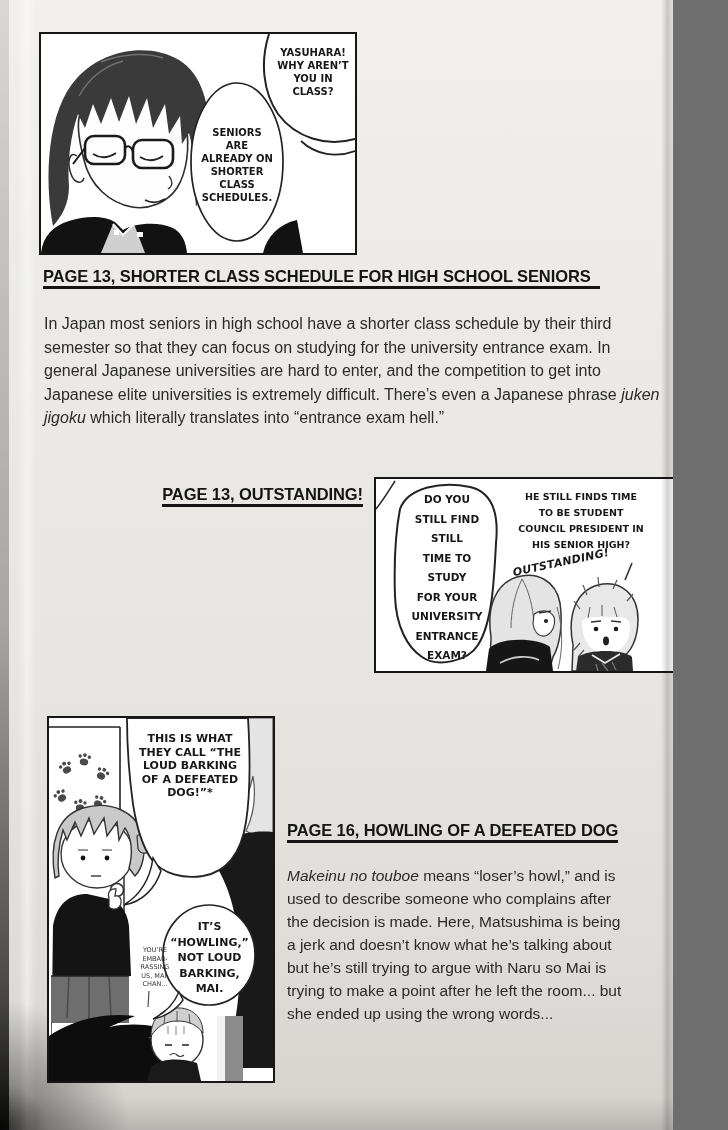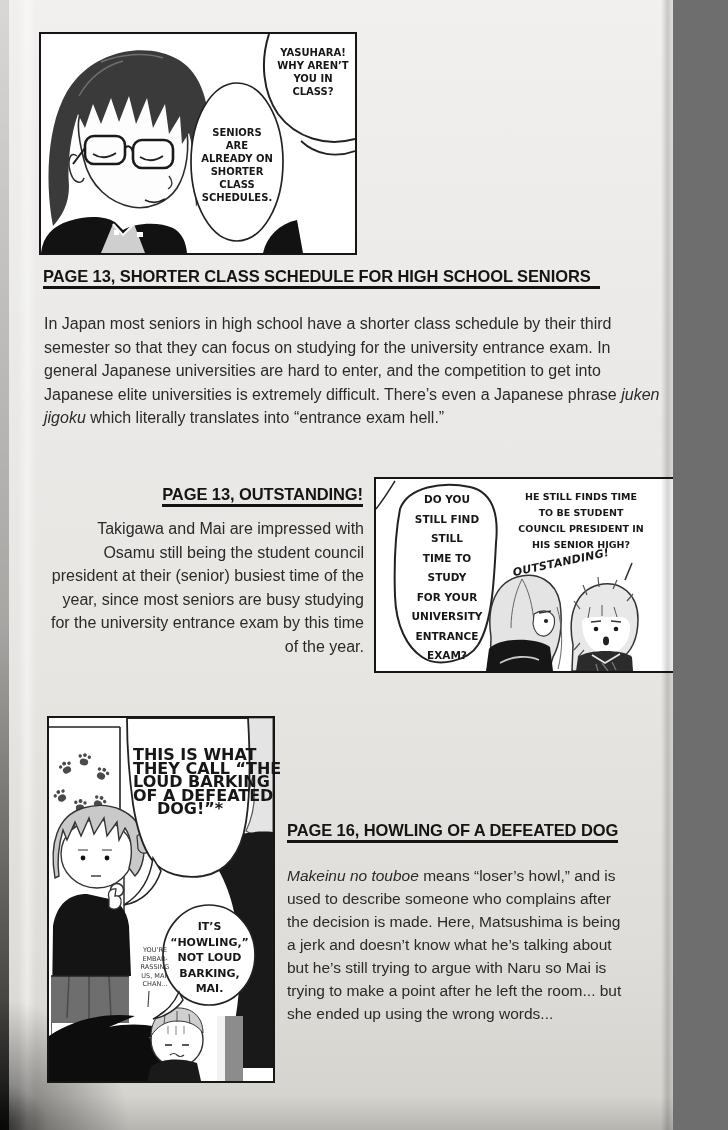--- a/index.html
+++ b/index.html
@@ -101,9 +101,6 @@
   <div class="heading" style="left:0;top:485px;width:363px;text-align:right;">
     <span class="hline">PAGE 13, OUTSTANDING!</span>
   </div>
-  <div class="para" style="left:43px;top:517px;width:321px;text-align:right;">
-    <span>Takigawa and Mai are impressed with Osamu still being the student council president at their (senior) busiest time of the year, since most seniors are busy studying for the university entrance exam by this time of the year.</span>
-  </div>
 
   <div class="panel" id="panel2">
     <svg width="313" height="192" viewBox="0 0 313 192">

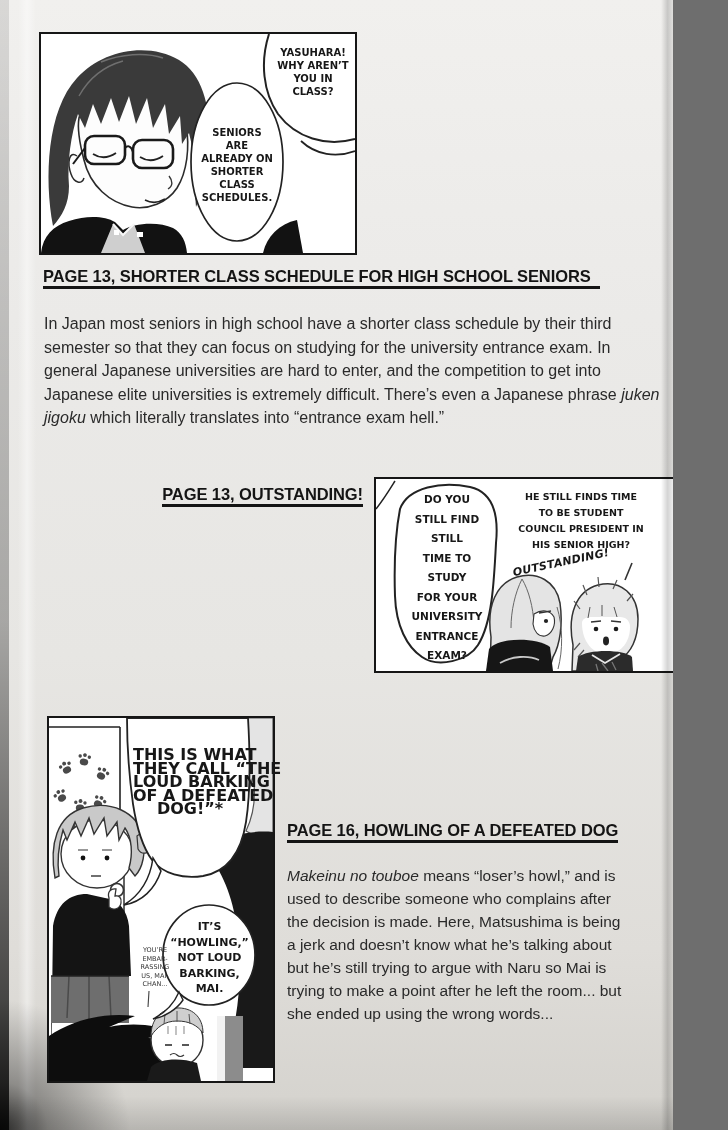--- a/index.html
+++ b/index.html
@@ -32,7 +32,7 @@
   .b2b{left:136px;top:10px;width:138px;font-size:9.5px;line-height:16px;}
   .b2x{left:130px;top:77px;width:110px;font-size:11px;font-style:italic;
        transform:rotate(-12deg);letter-spacing:0.3px;}
-  .b3a{left:84px;top:30px;width:114px;font-size:16px;line-height:13.5px;}
+  .b3a{left:84px;top:14px;width:114px;font-size:11px;line-height:13.5px;}
   .b3b{left:117px;top:201px;width:87px;font-size:11px;line-height:15.5px;}
   .b3aside{left:87px;top:228px;width:38px;font-size:6.5px;line-height:8.5px;
        font-weight:normal;color:#333;text-align:center;}

